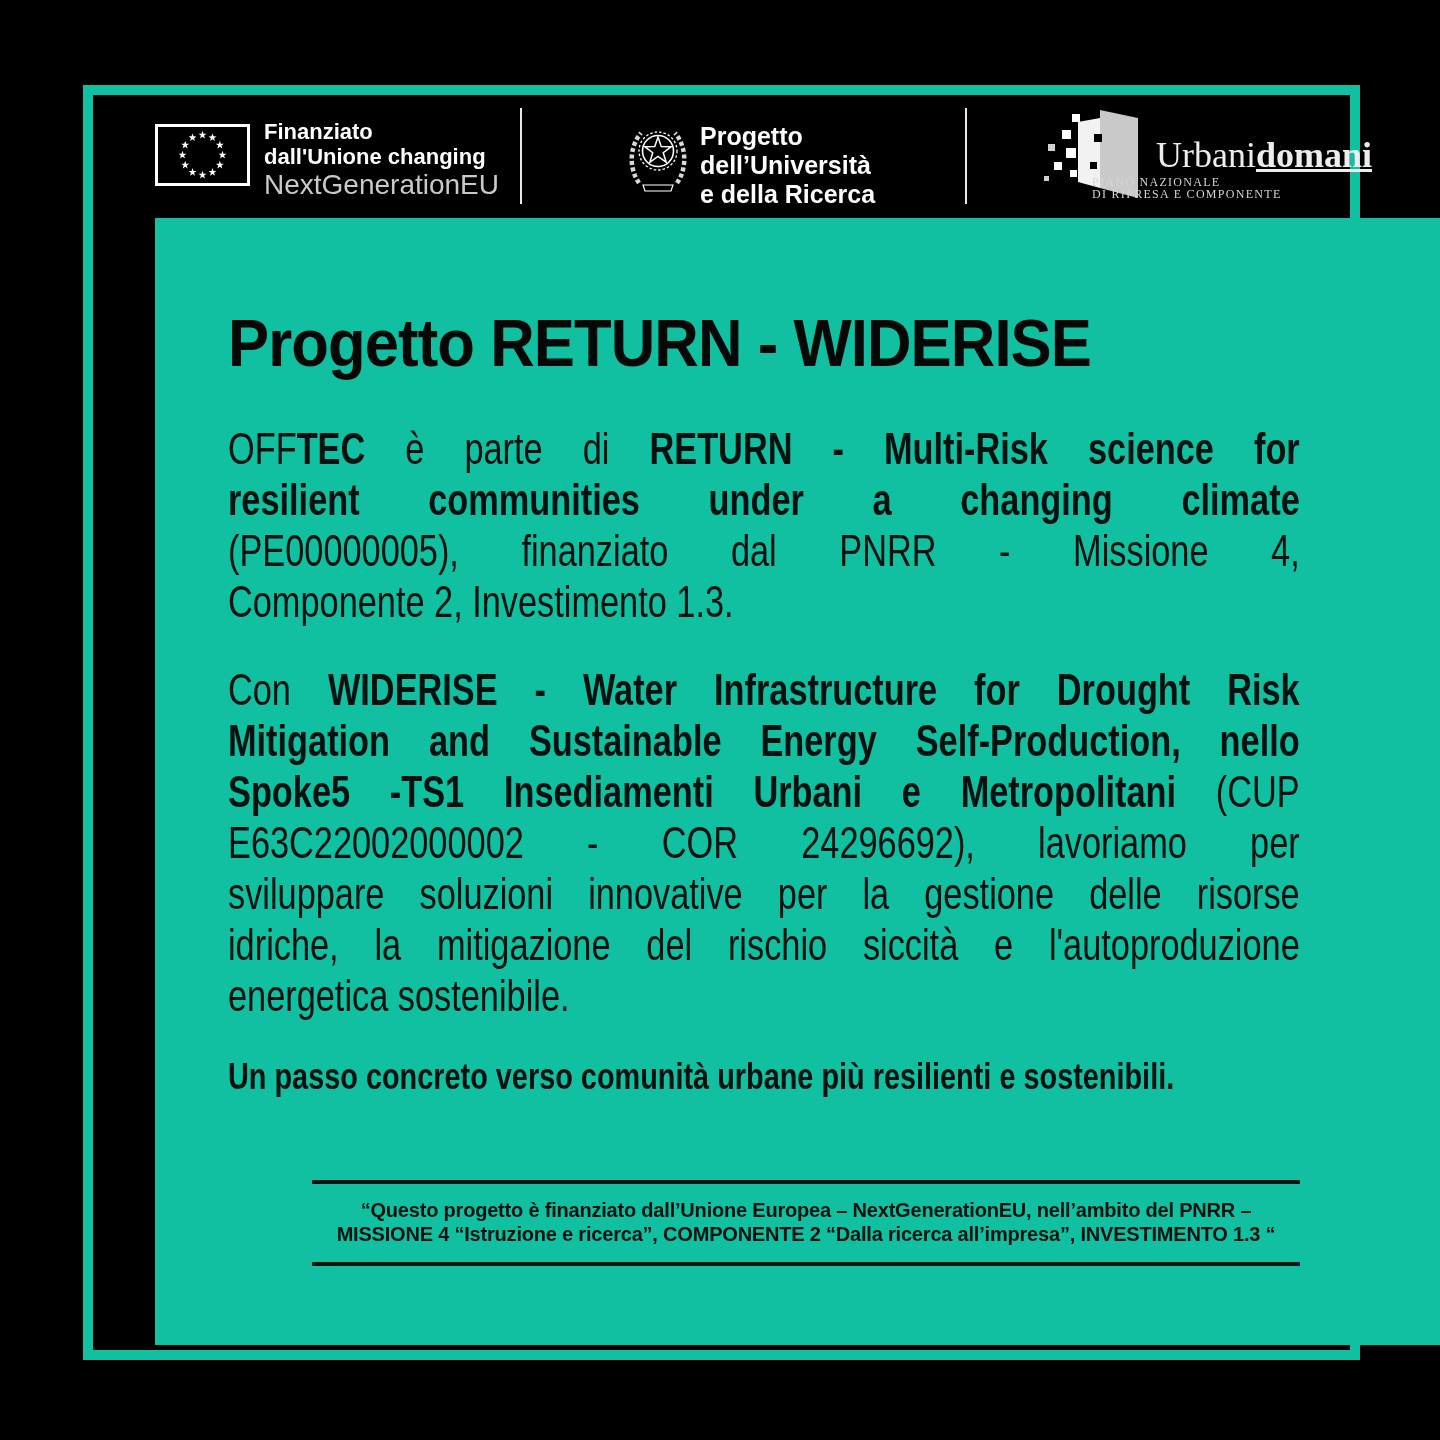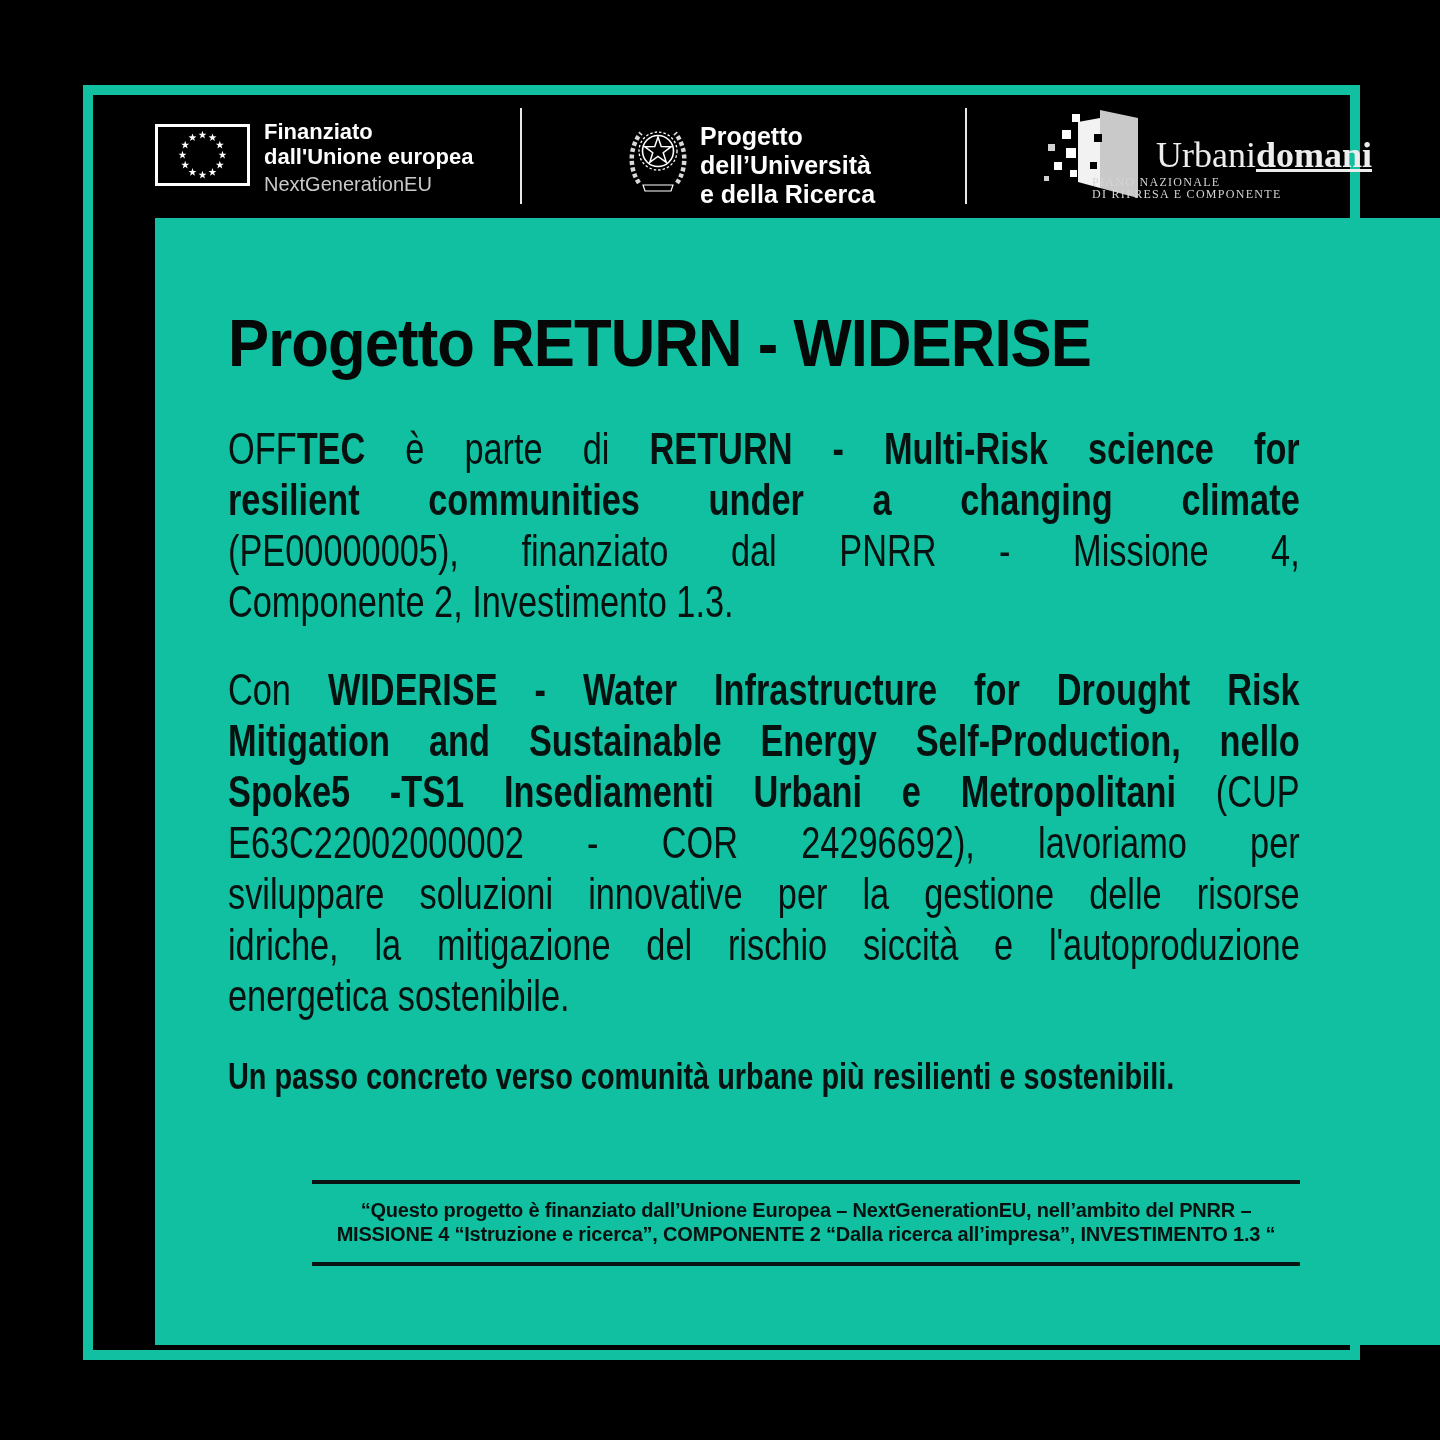--- a/index.html
+++ b/index.html
@@ -68,7 +68,7 @@
   </svg>
   <div class="hdr-item eu-text">
     <div class="l1">Finanziato</div>
-    <div class="l2">dall'Unione europea</div>
+    <div class="l2">dall'Unione changing</div>
     <div class="l3">NextGenerationEU</div>
   </div>
 

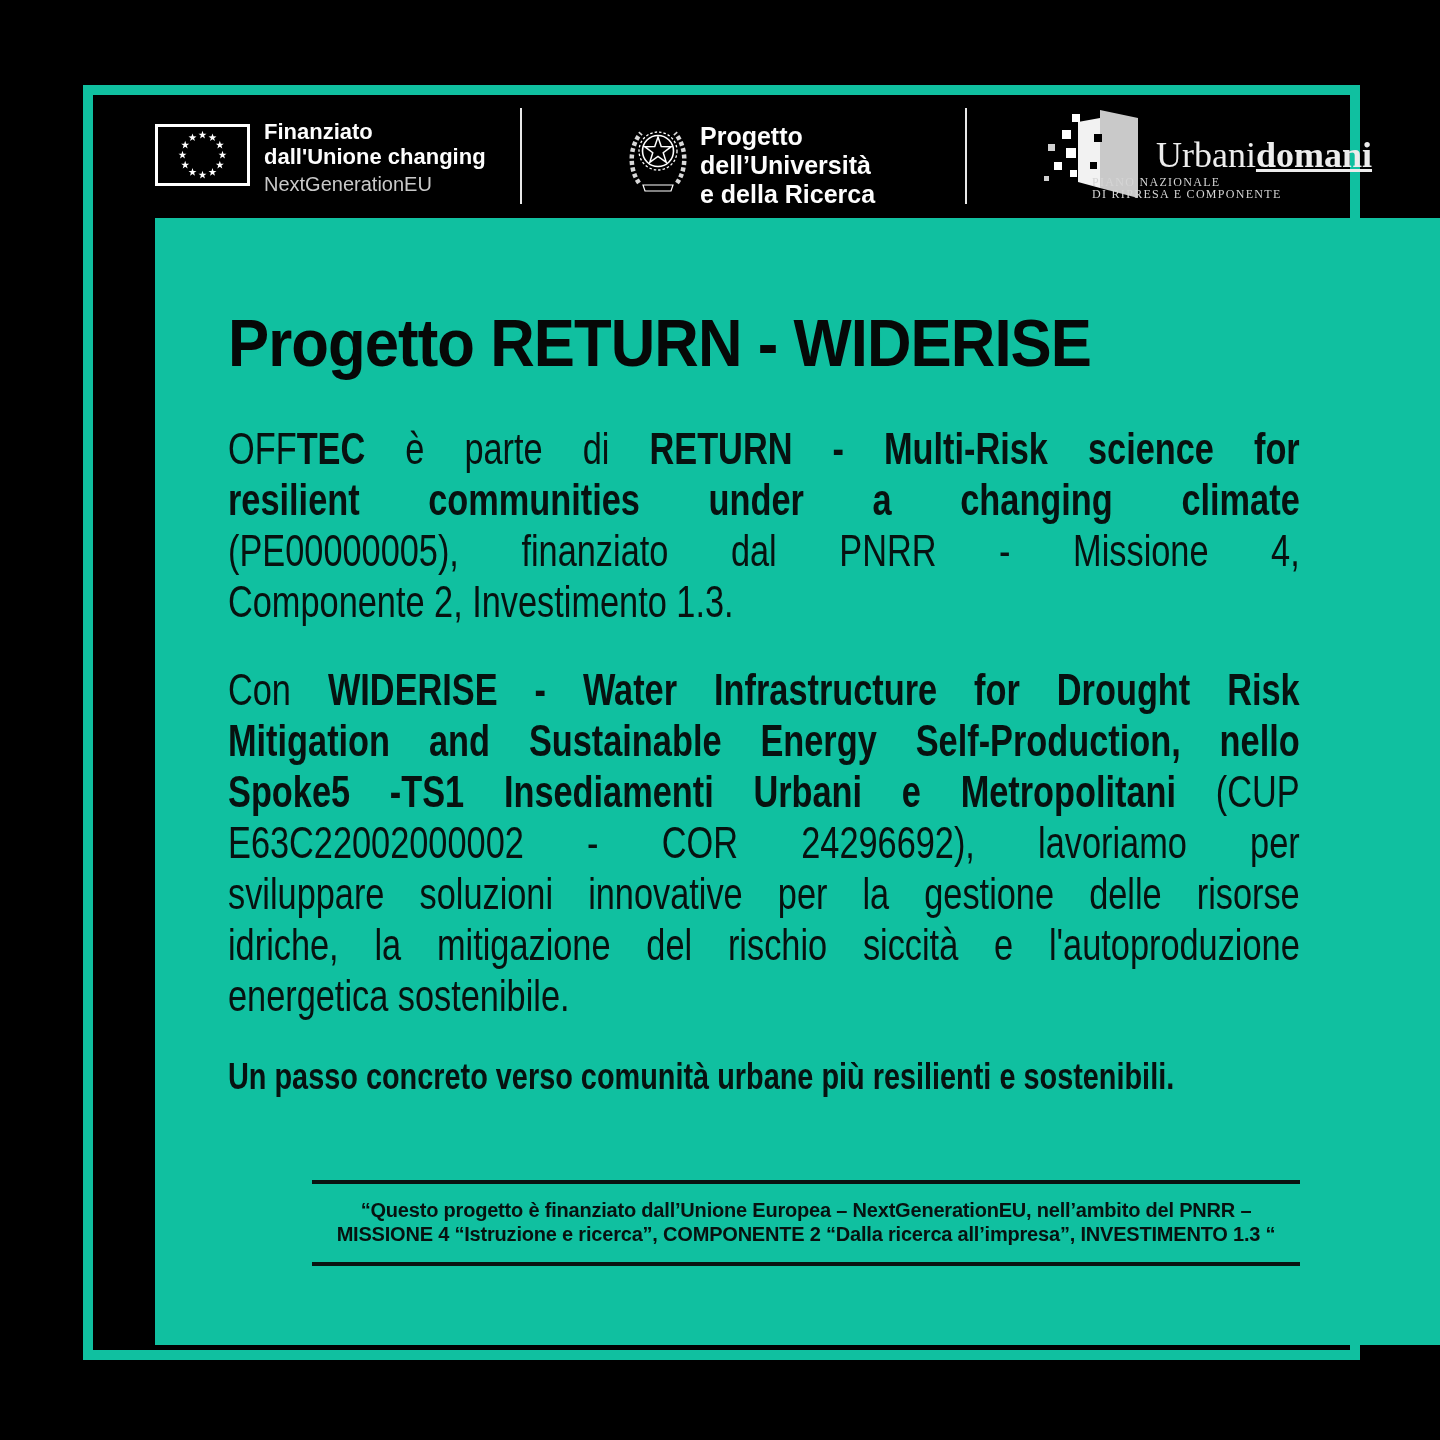--- a/index.html
+++ b/index.html
@@ -16,7 +16,7 @@
   .eu-flag{left:155px;top:124px;}
   .eu-text{left:264px;top:119px;line-height:25px;}
   .eu-text .l1,.eu-text .l2{font-weight:bold;font-size:22px;color:#fdfdfd;}
-  .eu-text .l3{font-size:20px;color:#c9c9c9;margin-top:3px;}
+  .eu-text .l3{font-size:28px;color:#c9c9c9;margin-top:3px;}
   .vdiv{position:absolute;top:108px;height:96px;width:0;border-left:2px solid #e8e8e8;}
   .d1{left:520px;} .d2{left:965px;}
   .emblem{left:627px;top:121px;}

